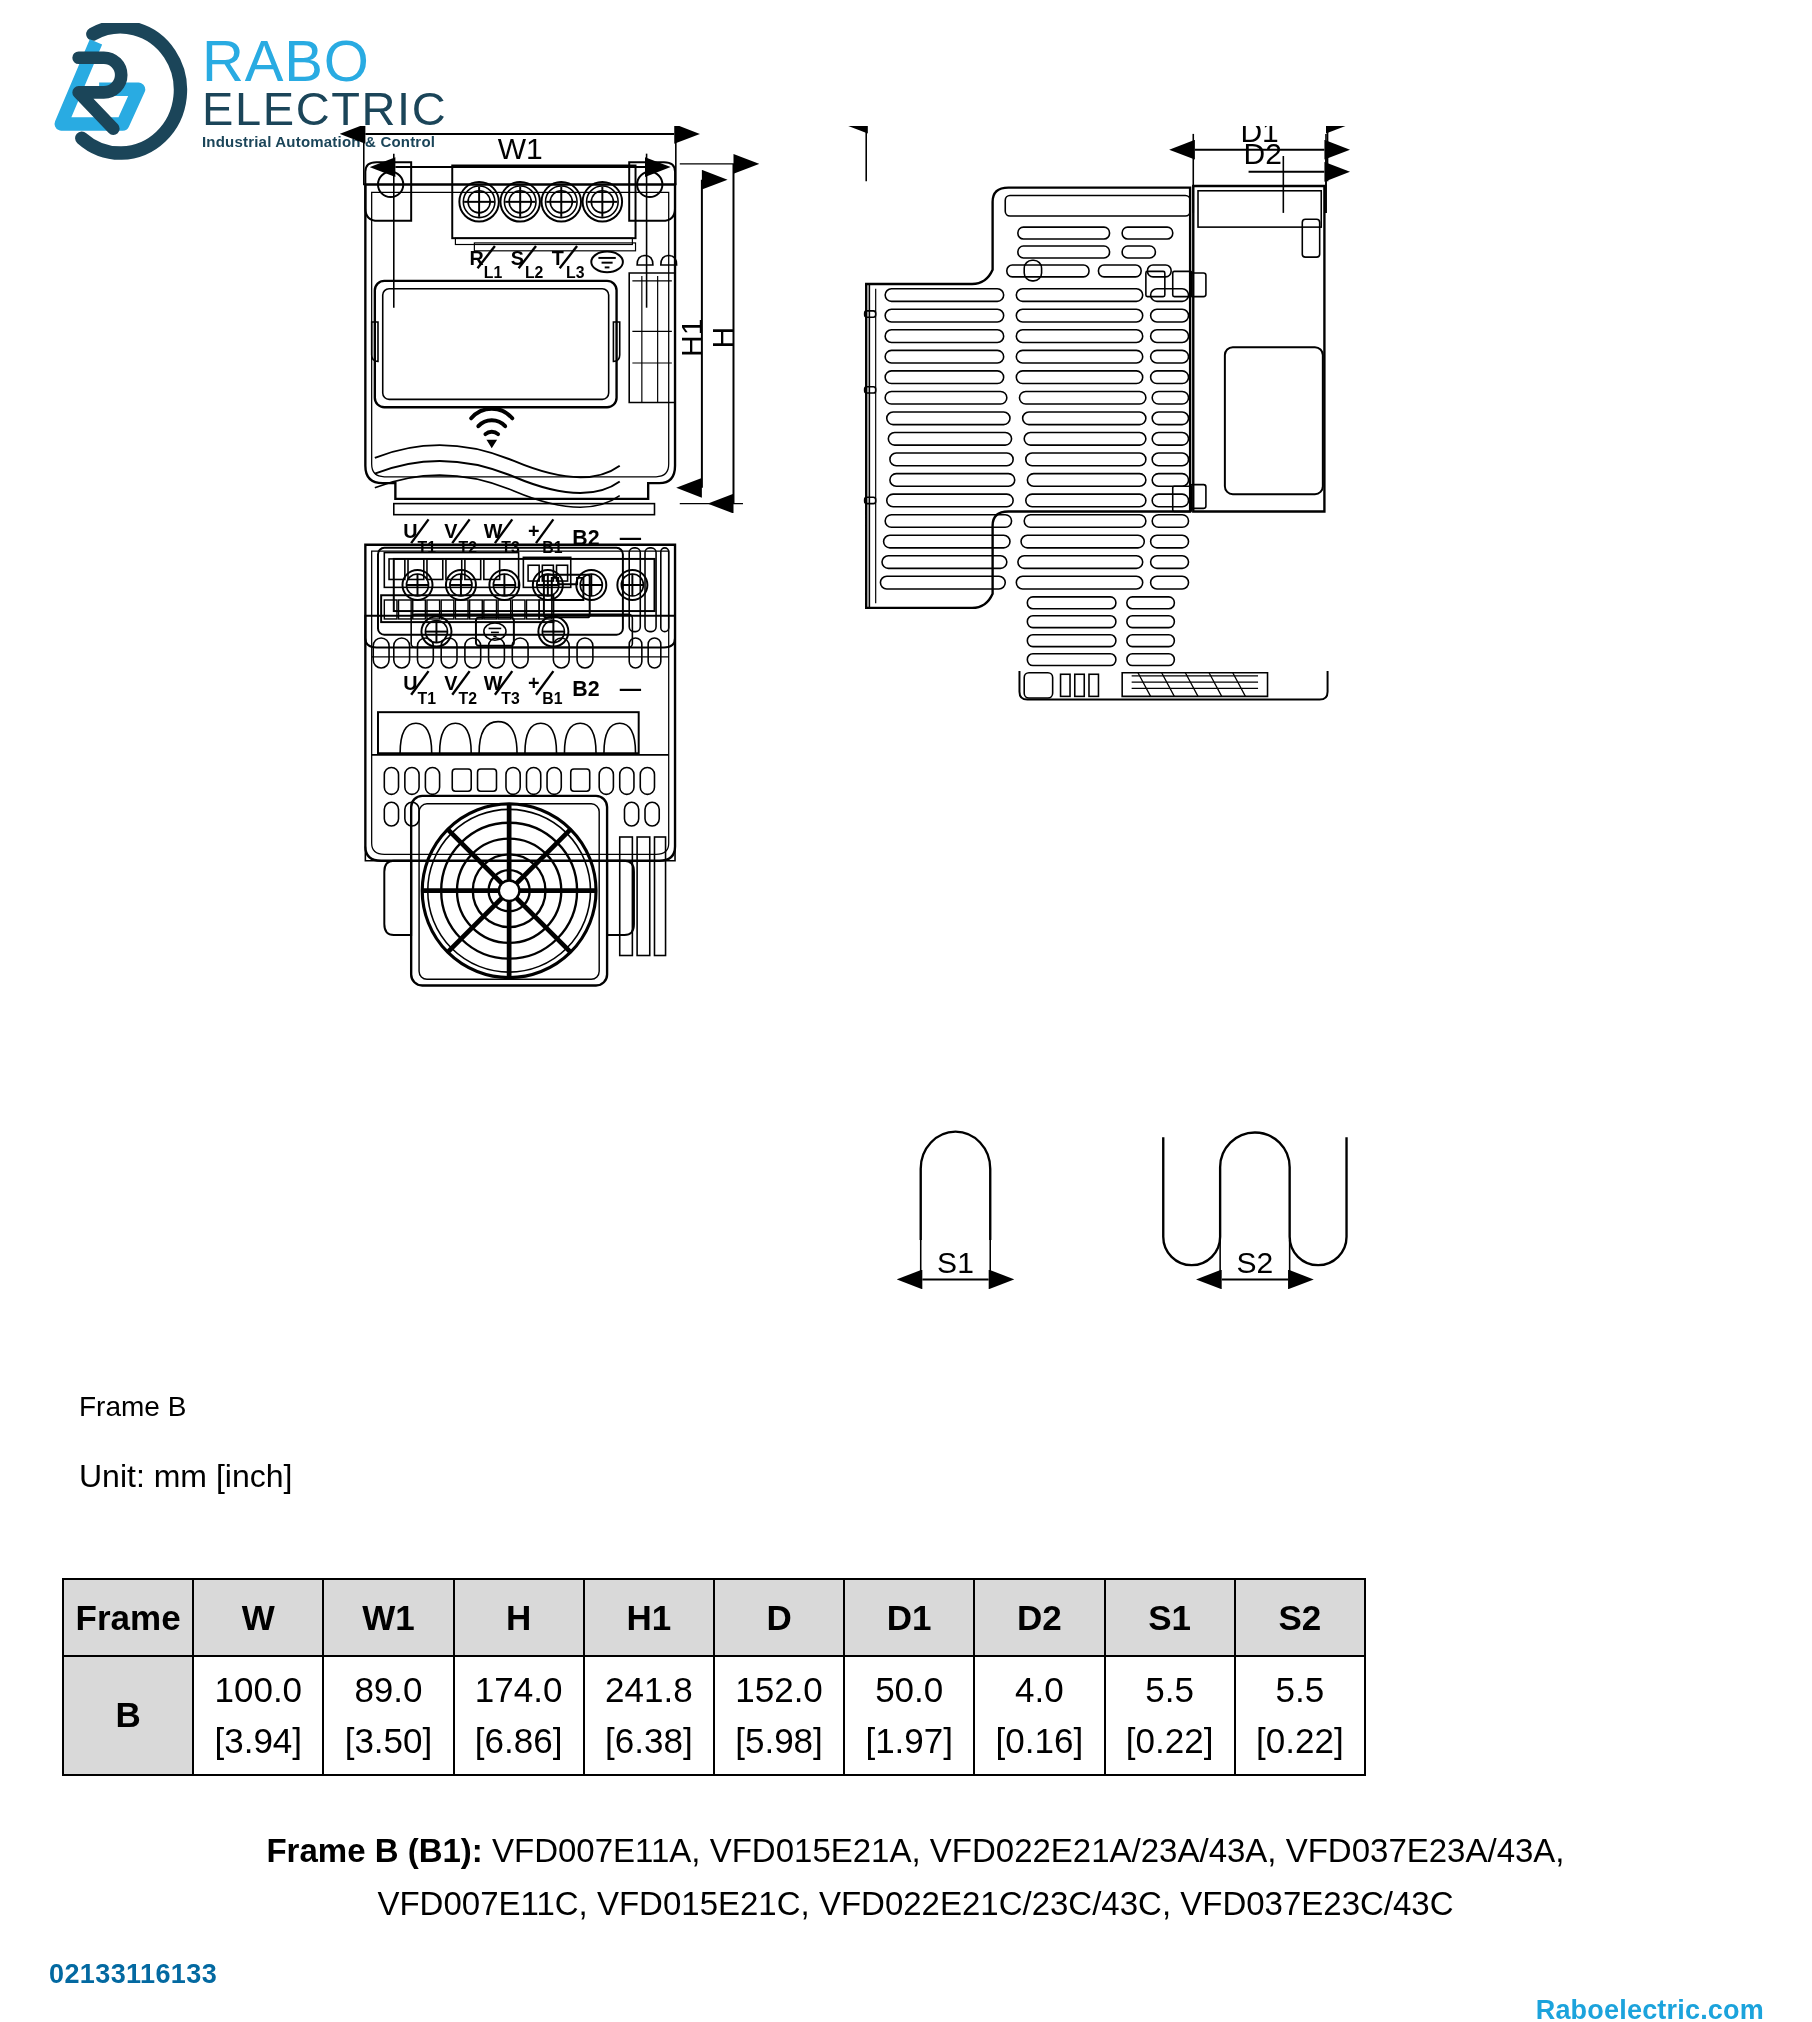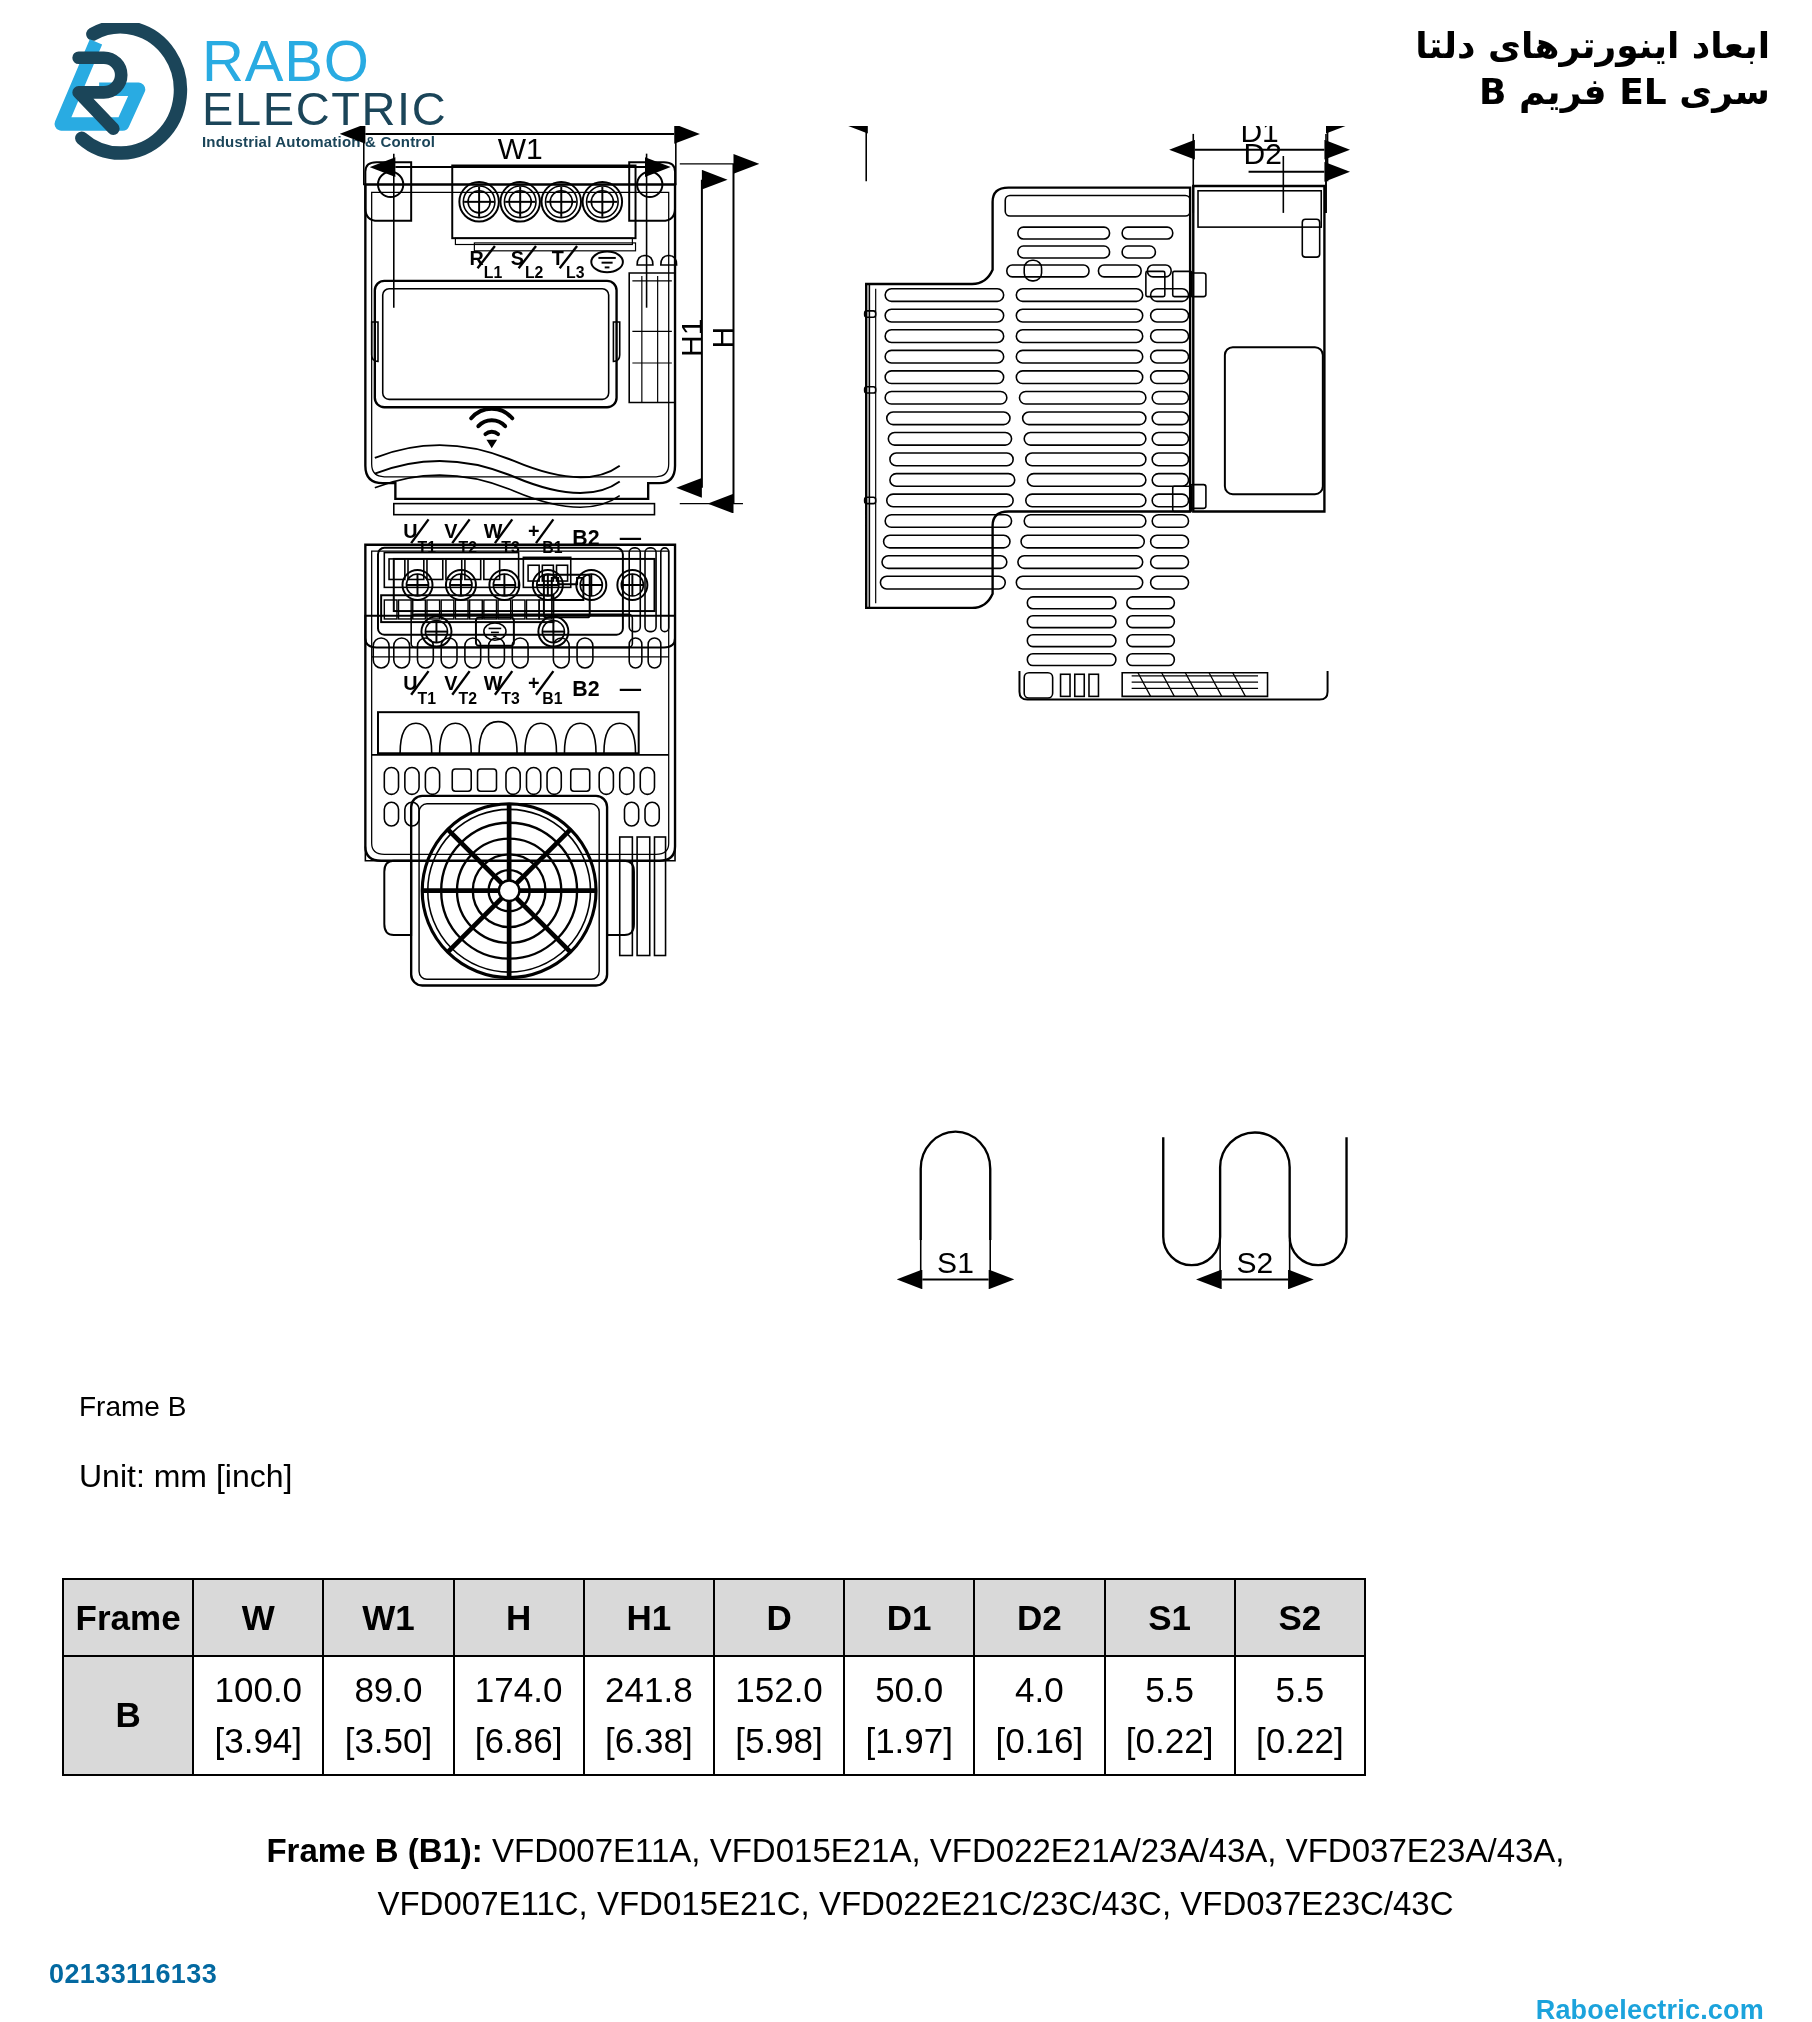--- a/index.html
+++ b/index.html
@@ -138,10 +138,6 @@
     </div>
   </div>
 
-  <div class="title-fa">
-    <div>ابعاد اینورترهای دلتا</div>
-    <div>سری EL فریم B</div>
-  </div>
 </div>
 
 <div class="drawings">

